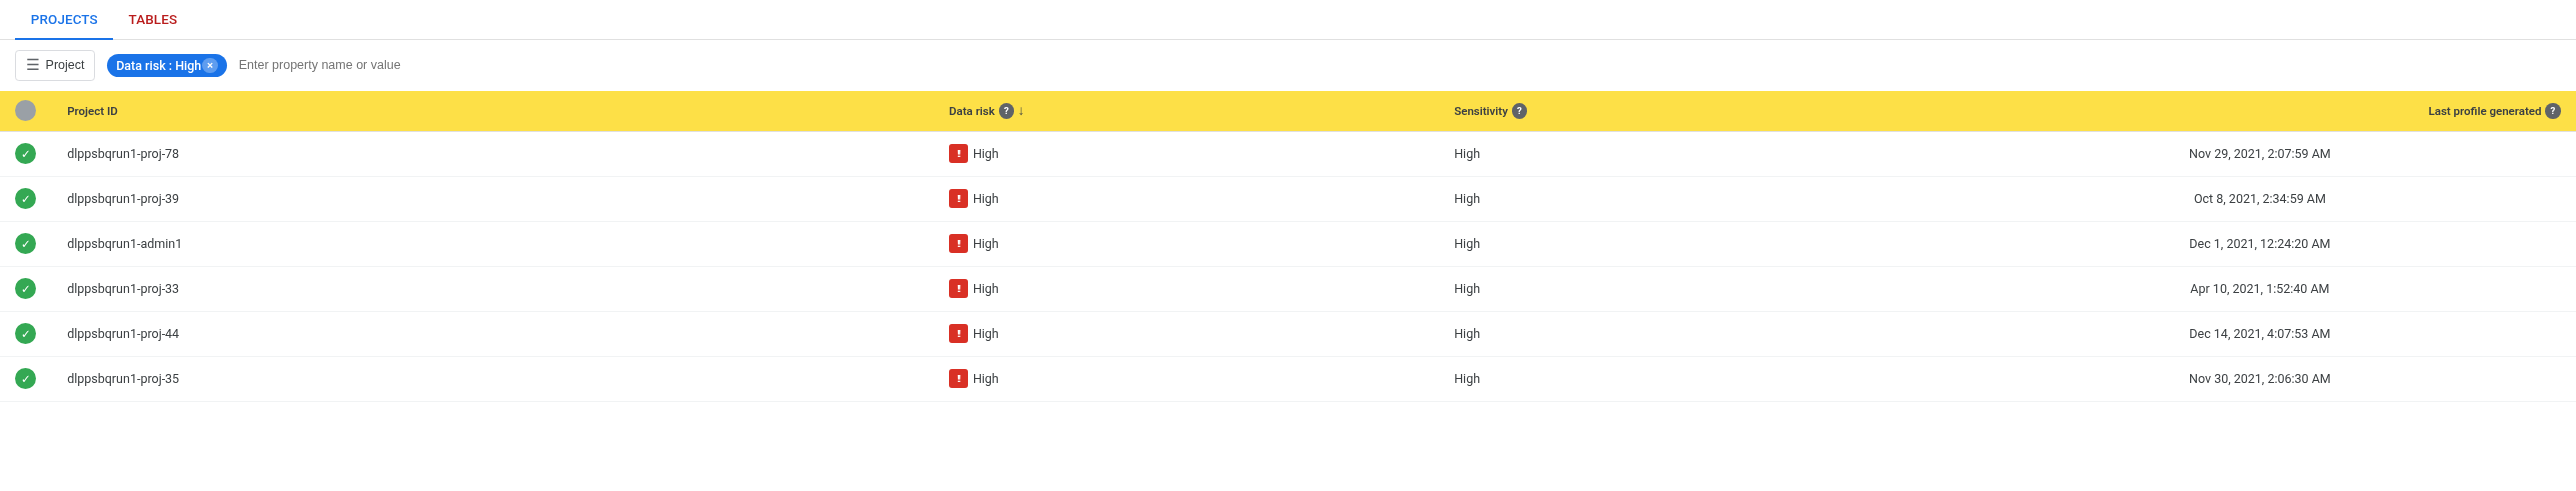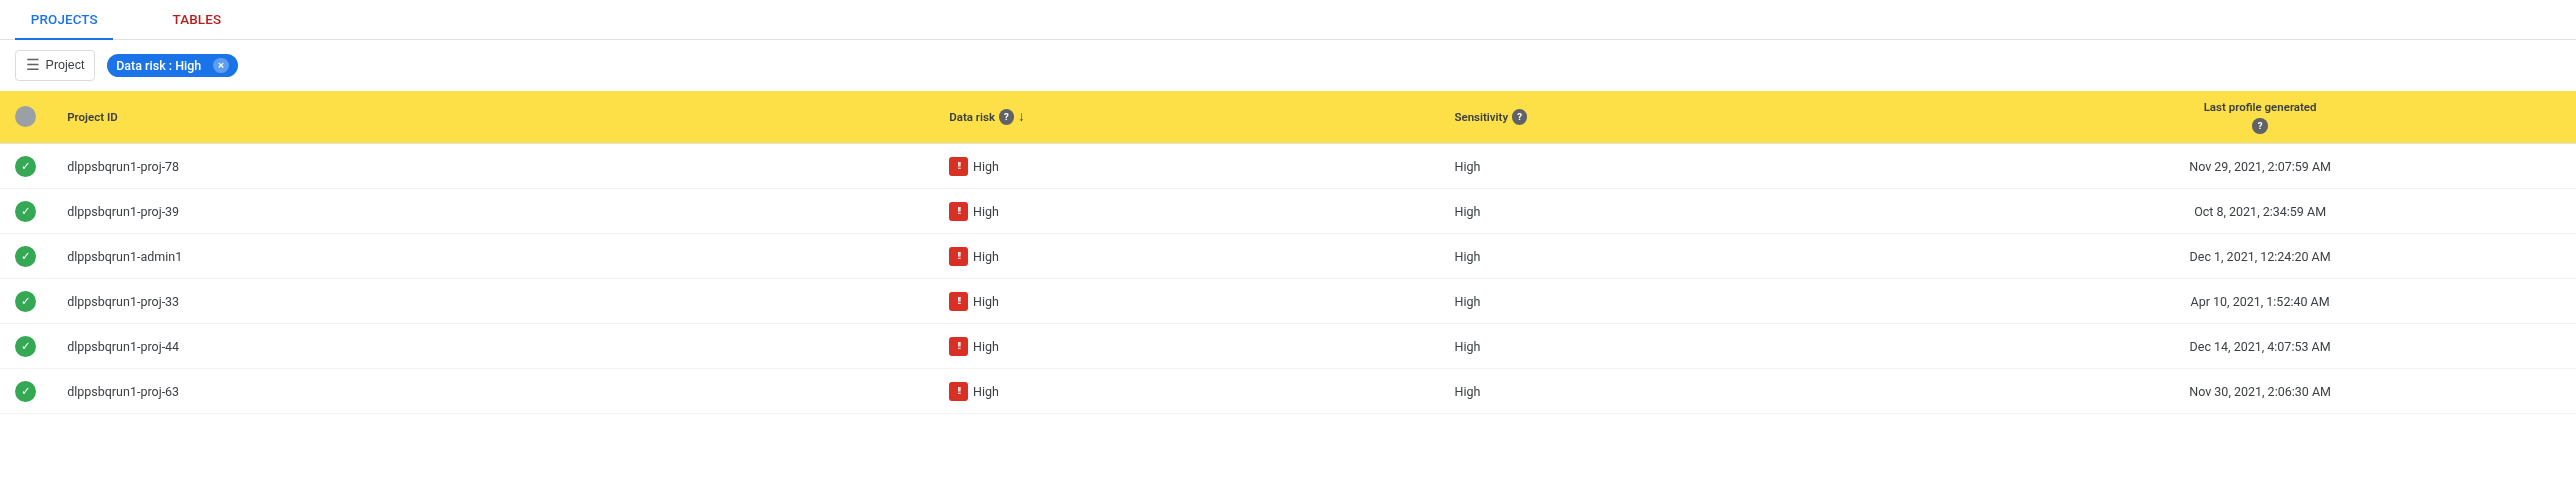--- a/index.html
+++ b/index.html
@@ -15,7 +15,6 @@
       display: flex;
       border-bottom: 1px solid #e0e0e0;
       padding: 0 15.4px;
-      gap: 44px;
     }
     .tab {
       padding: 11.5px 15.4px;

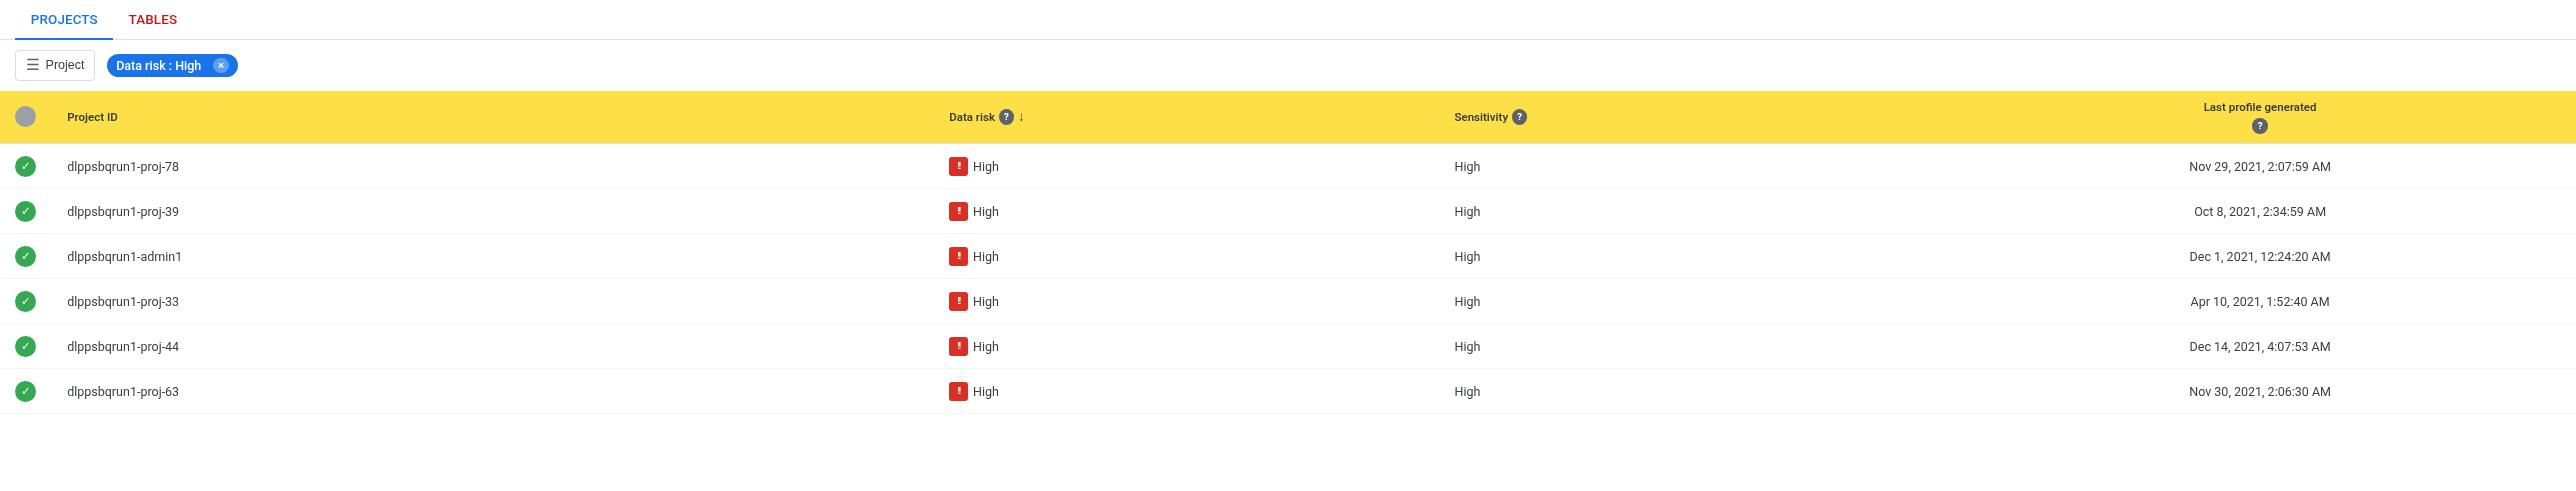--- a/index.html
+++ b/index.html
@@ -57,7 +57,7 @@
     .filter-chip {
       display: flex;
       align-items: center;
-      gap: 12px;
+      gap: 1px;
       background: #1a73e8;
       color: #fff;
       border-radius: 15.4px;

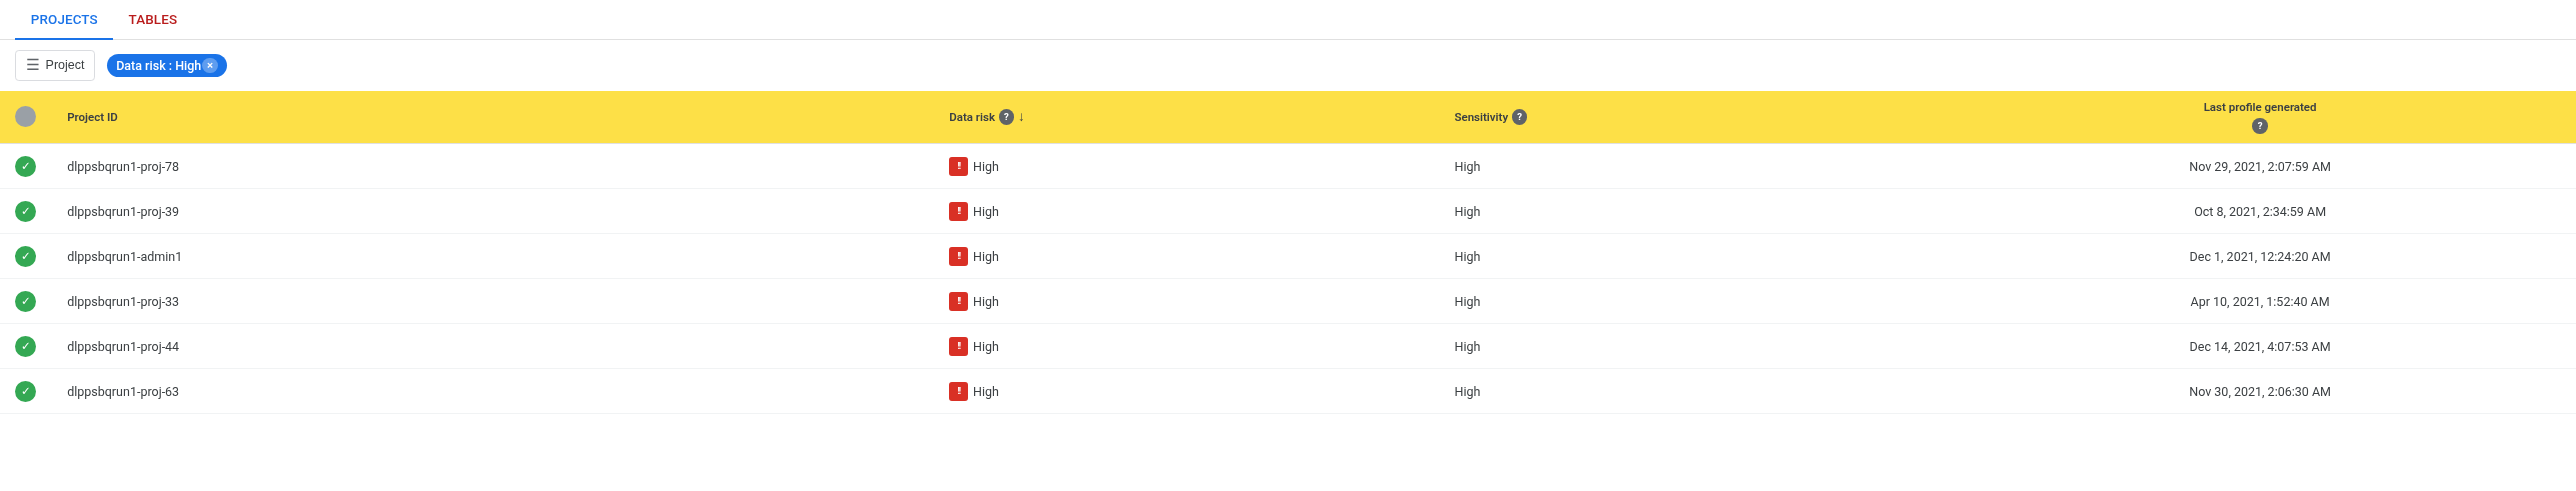--- a/index.html
+++ b/index.html
@@ -201,6 +201,7 @@
     <span class="chip-close">×</span>
   </div>
 
+  <input class="search-input" type="text" placeholder="Enter property name or value" style="">
 </div>
 
 <div class="table-wrapper">

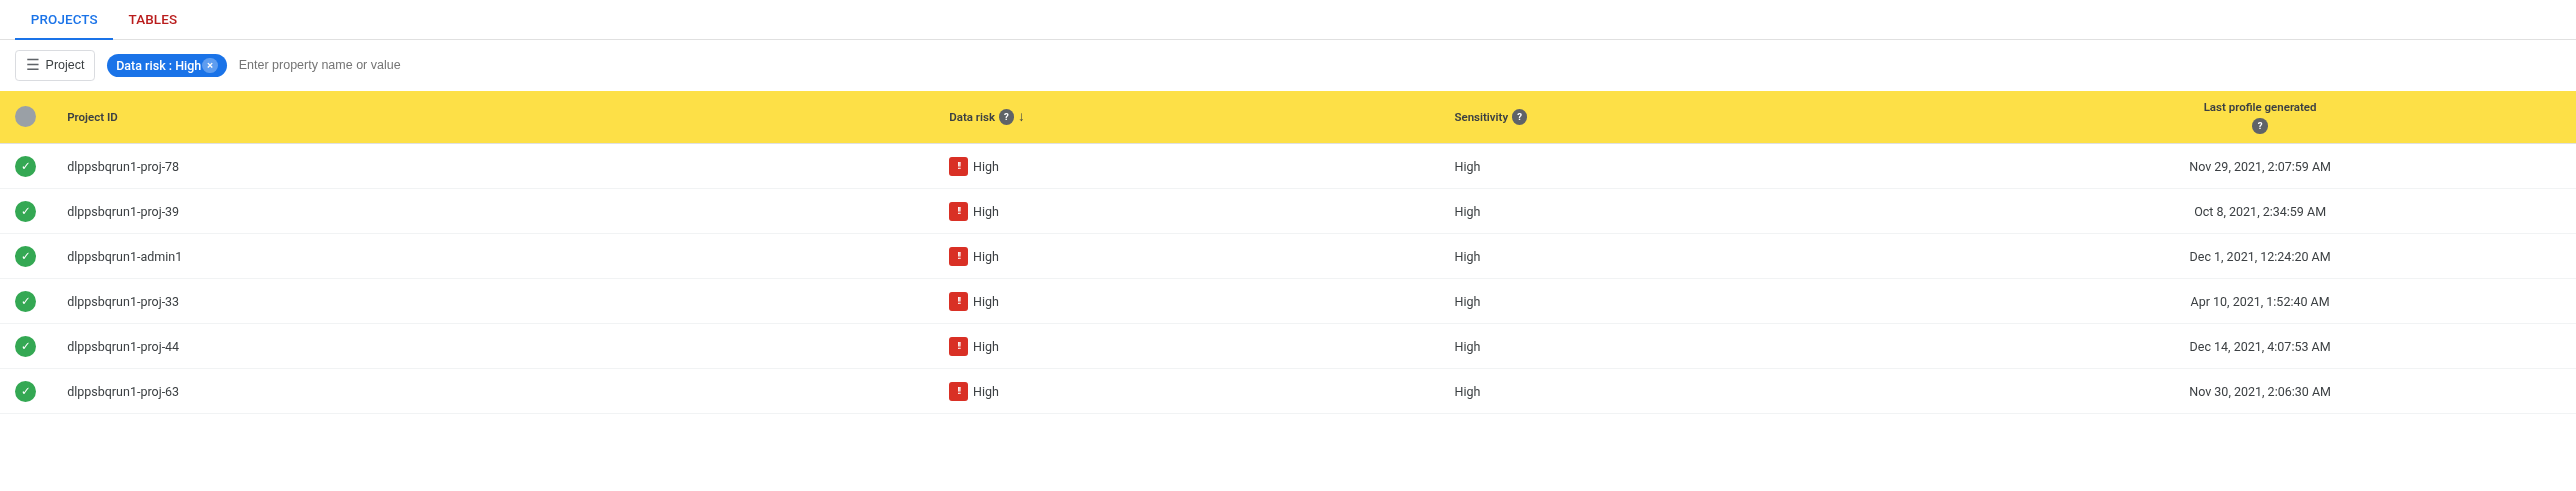--- a/index.html
+++ b/index.html
@@ -232,7 +232,7 @@
           </div>
         </th>
         <th class="col-last-profile">
-          <div class="th-content" style="justify-content:flex-end;flex-direction:column;">
+          <div class="th-content" style="justify-content:flex-end;">
             <span>Last profile generated</span>
             <span class="help-icon">?</span>
           </div>

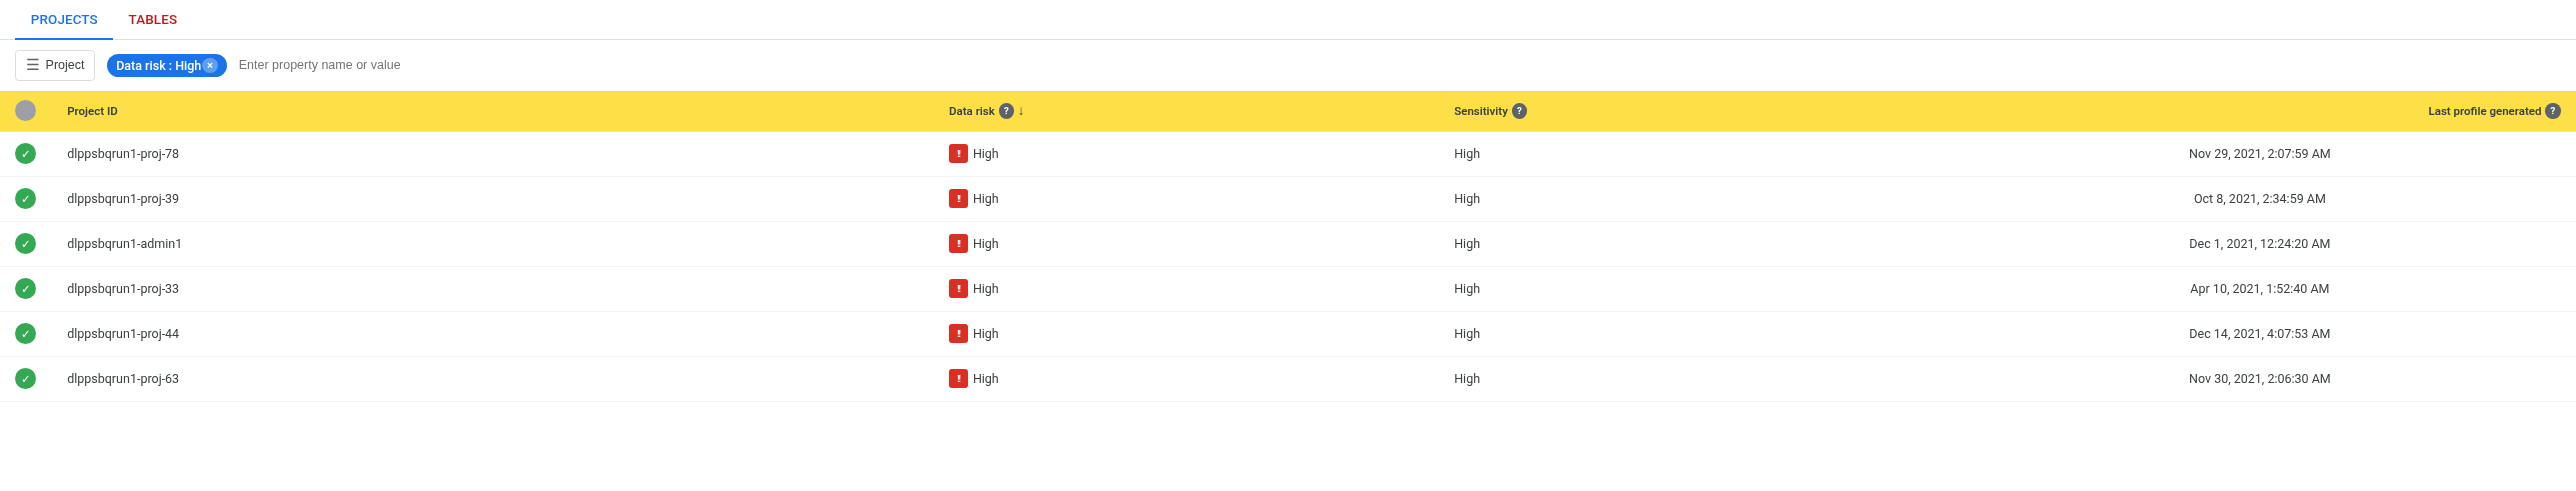--- a/index.html
+++ b/index.html
@@ -345,7 +345,7 @@
       <span class="status-icon">✓</span>
     </td>
     <td class="col-project">
-      <span>dlppsbqrun1-proj-63</span>
+      <span>dlppsbqrun1-proj-35</span>
     </td>
     <td class="col-risk">
       <span class="risk-badge">

